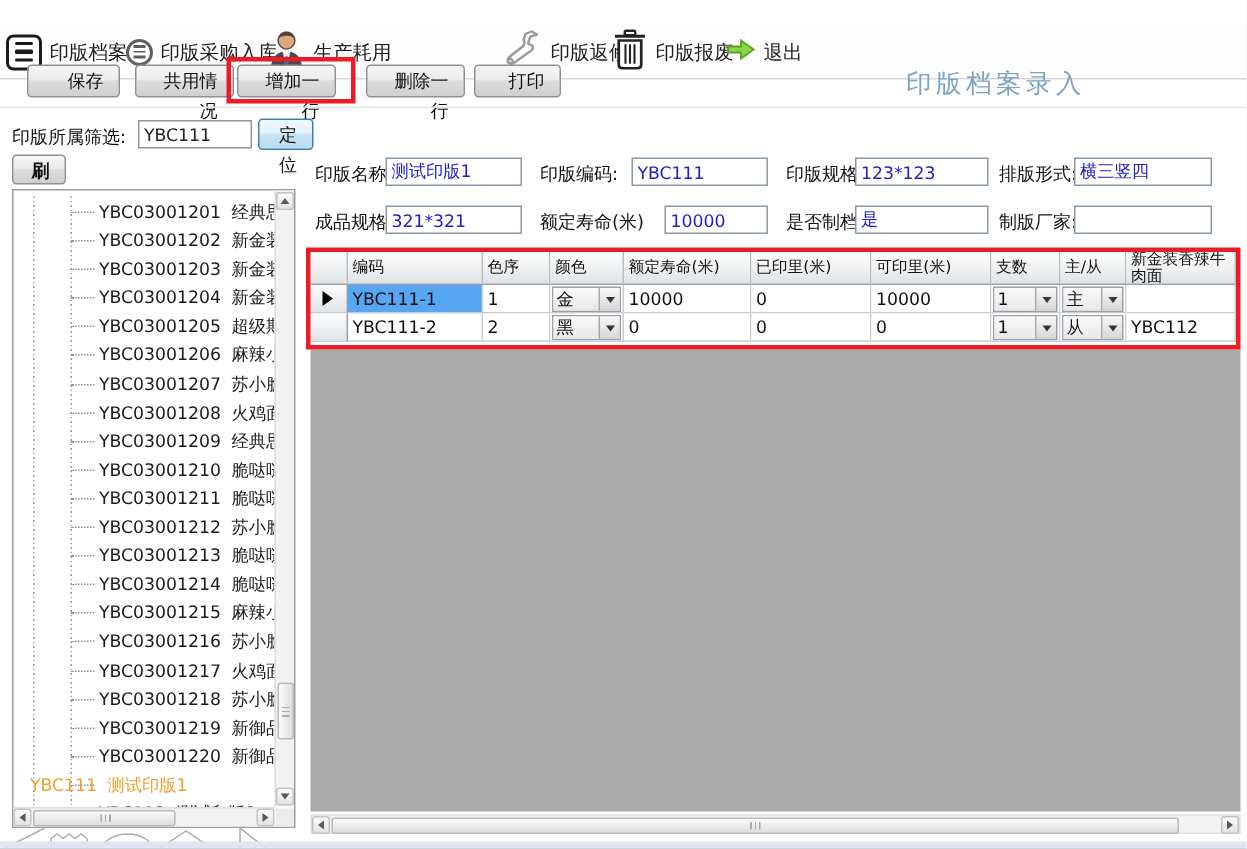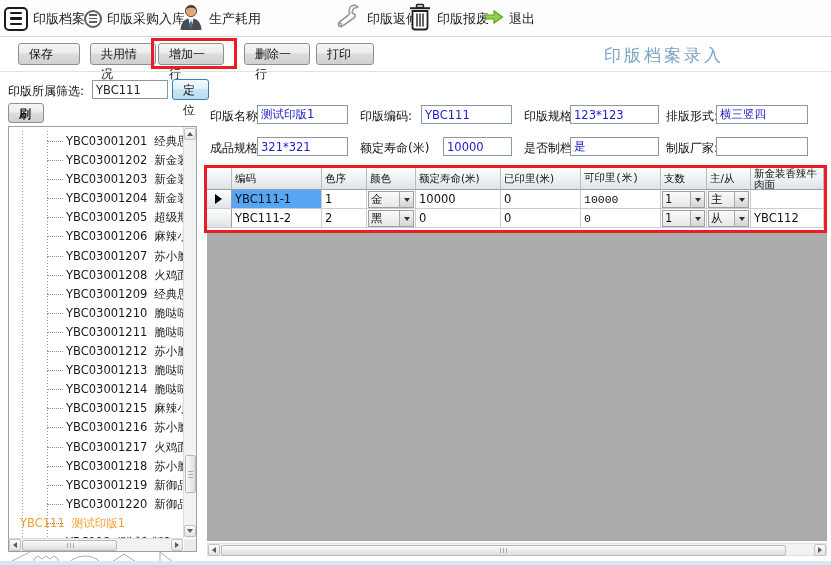--- a/index.html
+++ b/index.html
@@ -9,7 +9,7 @@
          border-bottom:1px solid #c9d4e0; }
 
   
-  .toolbar { position:absolute; left:0; top:0; width:831px; height:37px; background:#fdfdfd;
+  .toolbar { position:absolute; left:0; top:16px; width:831px; height:37px; background:#fdfdfd;
              border-bottom:1px solid #d8d8d8; }
   .tb-item { position:absolute; top:0; height:37px; display:flex; align-items:center; gap:5px;
              cursor:pointer; color:#1c1c1c; font-size:13px; white-space:nowrap; }

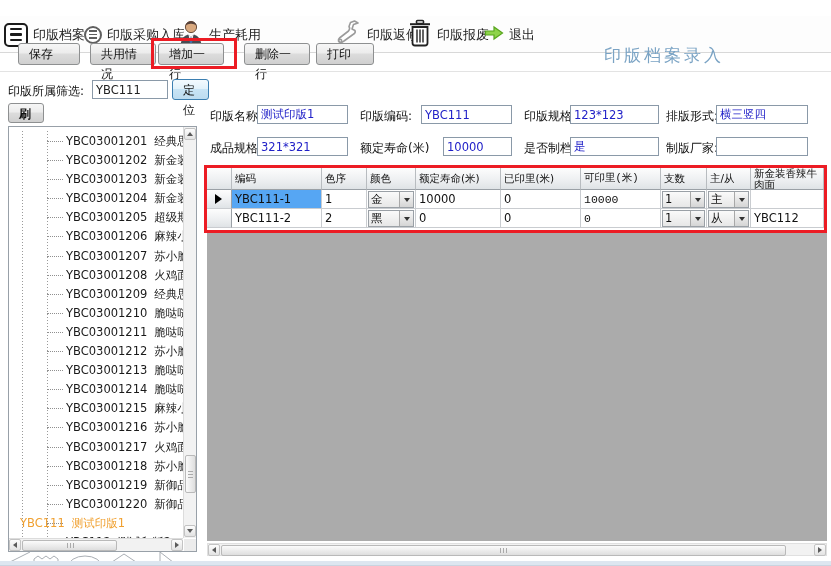--- a/index.html
+++ b/index.html
@@ -23,7 +23,7 @@
   
   .btn { position:absolute; height:22px; border:1px solid #8e9091; border-radius:3px;
          background:linear-gradient(#f6f6f6,#ececec 45%,#dcdcdc 50%,#d0d0d0);
-         font-family:"DejaVu Sans",sans-serif; font-size:12px; color:#111; text-align:left;
+         font-family:"DejaVu Sans",sans-serif; font-size:12px; color:#111; text-align:right;
          line-height:20px; cursor:pointer; padding:0 10px; }
   .red-box { position:absolute; border:3px solid var(--accent_red,#ec1c24); pointer-events:none; z-index:30; }
   .page-title { position:absolute; left:604px; top:44px; width:230px; font-size:17px; letter-spacing:3px;

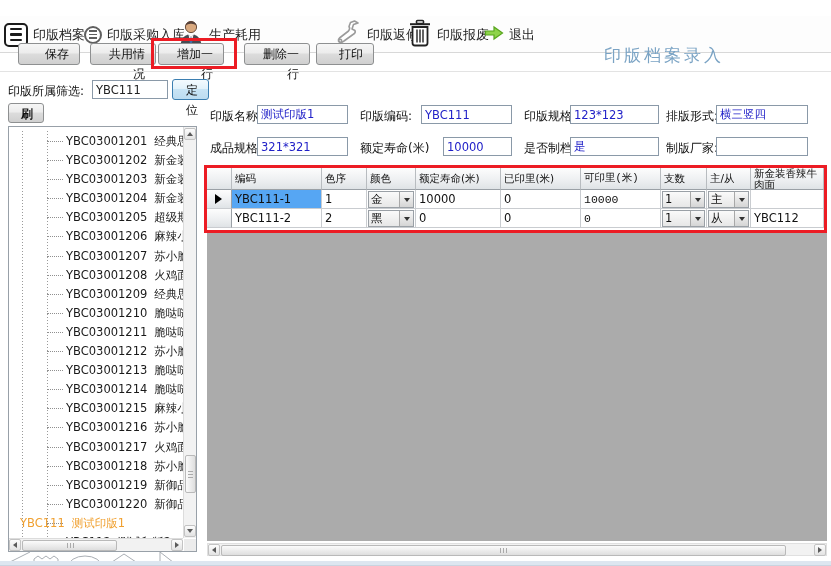--- a/index.html
+++ b/index.html
@@ -78,7 +78,7 @@
   .sel-col { background:linear-gradient(#fdfdfd,#eef0f2 55%,#dfe3e6) !important;
              border-right:1px solid #9aa0a6; justify-content:center; }
   .c0{width:25px;} .c1{width:90px;} .c2{width:45px;} .c3{width:49px;padding:0;}
-  .c4{width:85px;} .c5{width:80px;} .c6{width:80px;font-family:Liberation Mono, monospace;} .c7{width:46px;padding:0;}
+  .c4{width:85px;} .c5{width:80px;} .c6{width:80px;} .c7{width:46px;padding:0;}
   .c8{width:44px;padding:0;} .c9{width:73px;}
   .cell-selected { background:var(--grid_selection_blue,#56a6f3); }
   .row-arrow { width:0; height:0; border:5px solid transparent; border-left:7px solid #000; margin-left:4px; }

